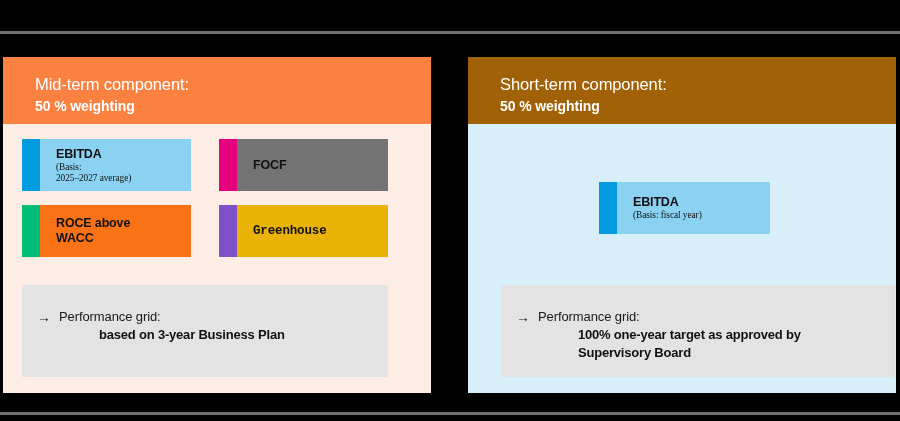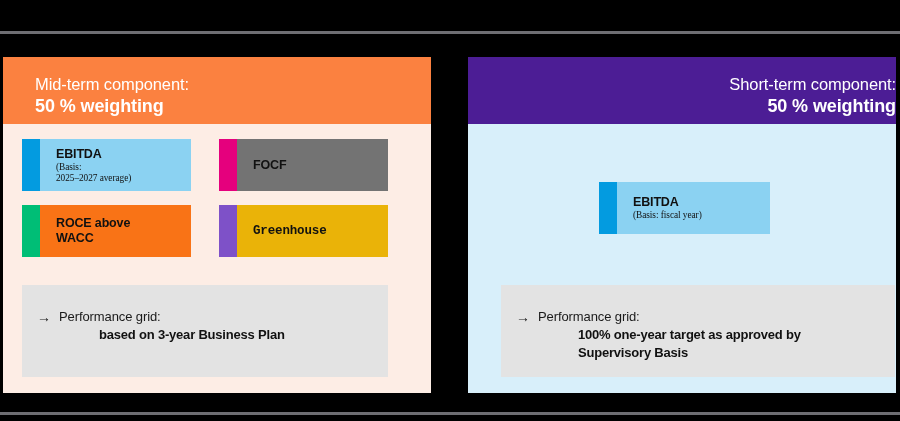--- a/index.html
+++ b/index.html
@@ -72,7 +72,7 @@
 
   .panel-mid .panel-header { background: #FB8140; }
   .panel-mid .panel-body   { background: #FDEDE5; }
-  .panel-short .panel-header { background: #4c1d95; text-align: right; }
+  .panel-short .panel-header { background: #a16207; }
   .panel-short .panel-body   { background: #D8EFFA; }
 
   

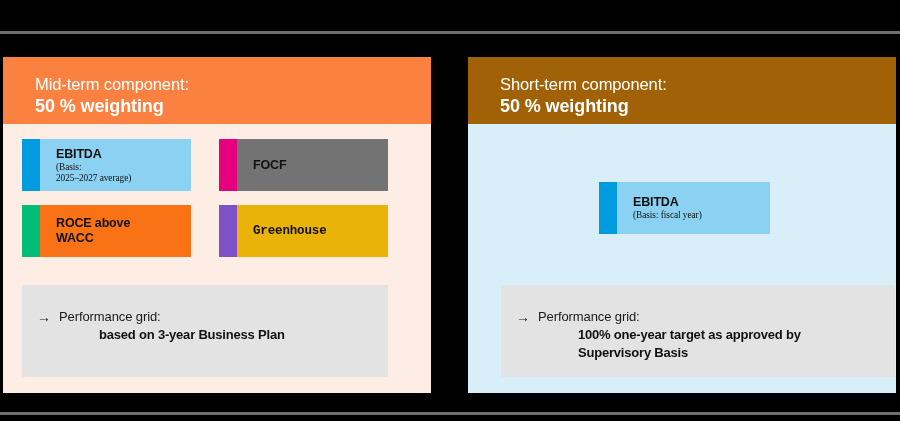--- a/index.html
+++ b/index.html
@@ -59,7 +59,7 @@
     letter-spacing: -0.1px;
   }
   .panel-header .line2 {
-    font-size: 18px;
+    font-size: 14px;
     font-weight: bold;
     line-height: 22px;
     letter-spacing: -0.1px;

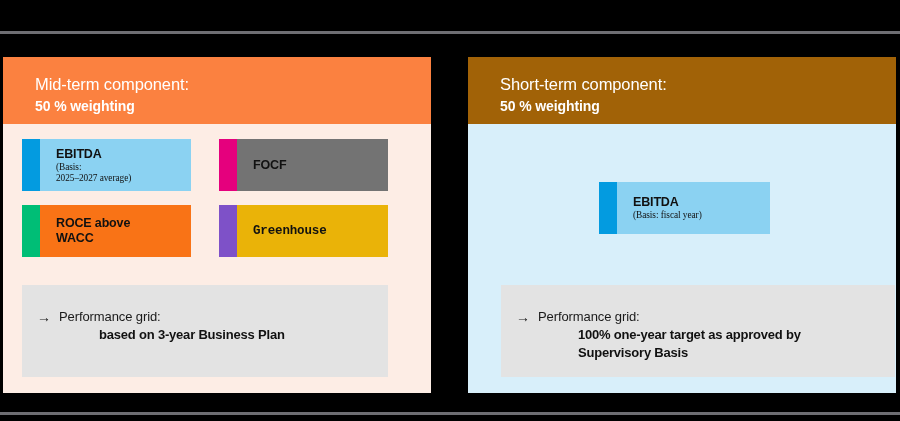--- a/index.html
+++ b/index.html
@@ -273,7 +273,7 @@
           <div class="grid-text">
             <div class="grid-lead">Performance grid:</div>
             <div class="grid-strong">100% one-year target as approved by</div>
-            <div class="grid-strong">Supervisory Basis</div>
+            <div class="grid-strong">Supervisory Board</div>
           </div>
         </div>
       </div>

